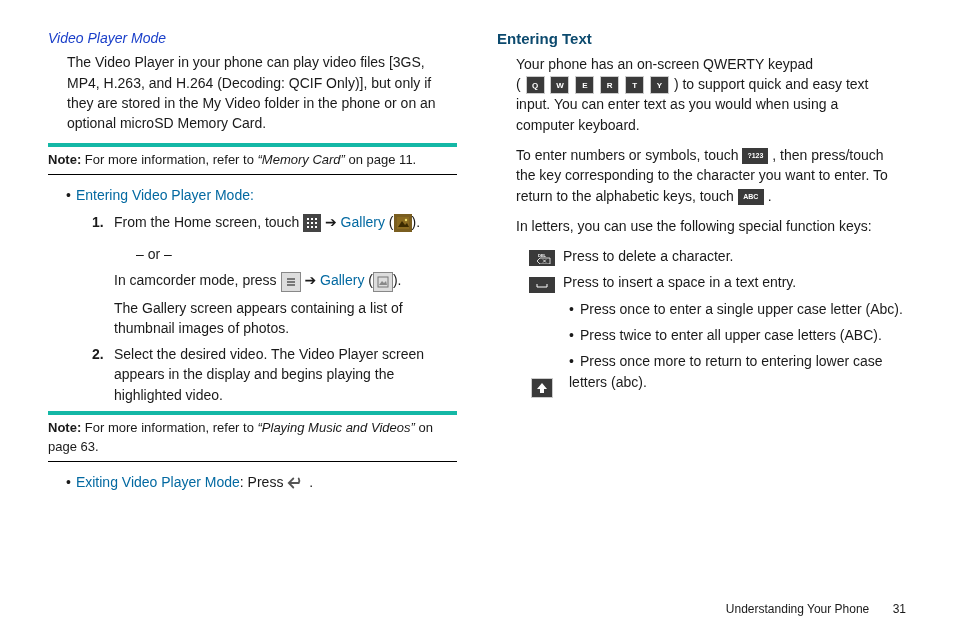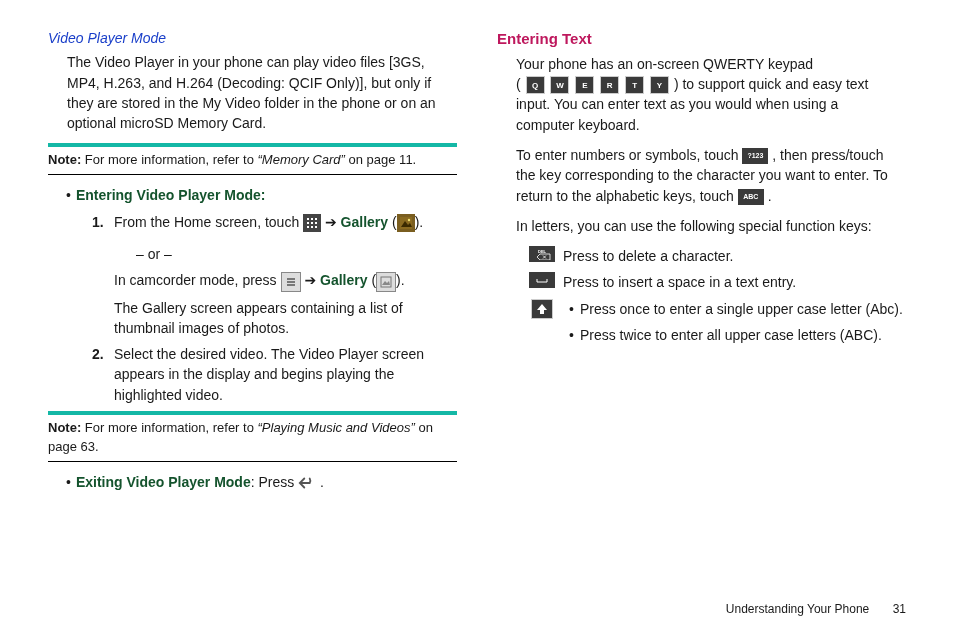--- a/index.html
+++ b/index.html
@@ -6,7 +6,7 @@
   .page{width:954px;height:636px;box-sizing:border-box;padding:28px 48px 18px 48px;position:relative}
   .cols{display:flex;gap:40px}
   .col{flex:1;min-width:0;font-size:14px;line-height:1.45;font-stretch:condensed;font-family:"Arial Narrow",Arial,Helvetica,sans-serif}
-  .secTitle{color:#be185d;font-weight:bold;font-size:15px;font-family:Arial,Helvetica,sans-serif;margin-bottom:4px}
+  .secTitle{color:#0c4a6e;font-weight:bold;font-size:15px;font-family:Arial,Helvetica,sans-serif;margin-bottom:4px}
   .subTitle{color:#1a3fc9;font-weight:normal;font-style:italic;font-size:14px;font-family:Arial,Helvetica,sans-serif;margin-bottom:4px}
   .para{margin:4px 8px 10px 19px}
   .noteBox{border-top:4px solid #14b8a6;border-bottom:1px solid #000;padding:4px 0;margin:4px 0 10px 0;font-size:13px}

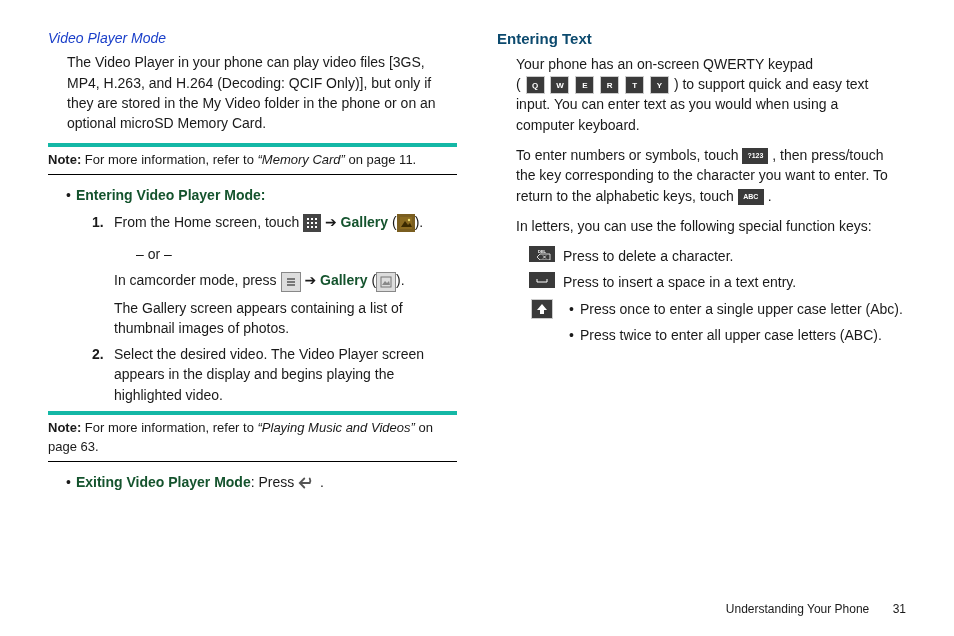--- a/index.html
+++ b/index.html
@@ -31,7 +31,7 @@
   .fnBullets{margin-left:6px}
   .fnBullets .b{margin-bottom:6px}
   .fnBullets .b::before{content:"•";margin-right:6px}
-  b.blk{font-weight:bold;color:#14532d}
+  b.blk{font-weight:normal;color:#0369a1}
 </style>
 </head>
 <body>

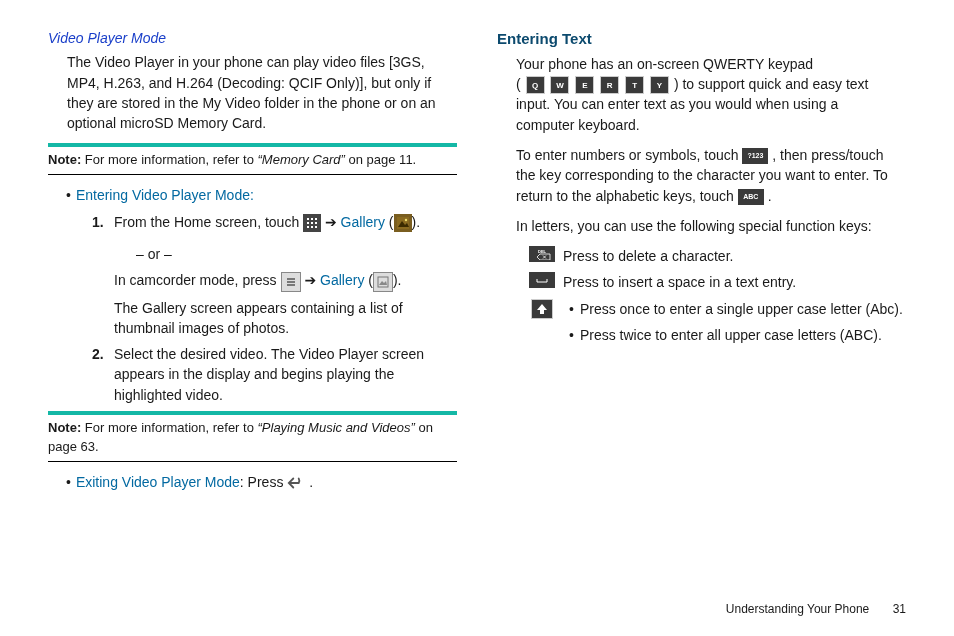--- a/index.html
+++ b/index.html
@@ -25,7 +25,7 @@
   .footer{position:absolute;bottom:20px;right:48px;font-size:12px;font-family:"Arial Narrow",Arial}
   .footer .pn{margin-left:20px}
   .fnTable{margin:4px 0 0 30px}
-  .fnRow{display:flex;align-items:flex-start;margin-bottom:6px}
+  .fnRow{display:flex;align-items:flex-end;margin-bottom:6px}
   .fnIcon{width:30px;flex:0 0 30px;display:flex;justify-content:center}
   .fnBody{flex:1;padding-left:6px}
   .fnBullets{margin-left:6px}

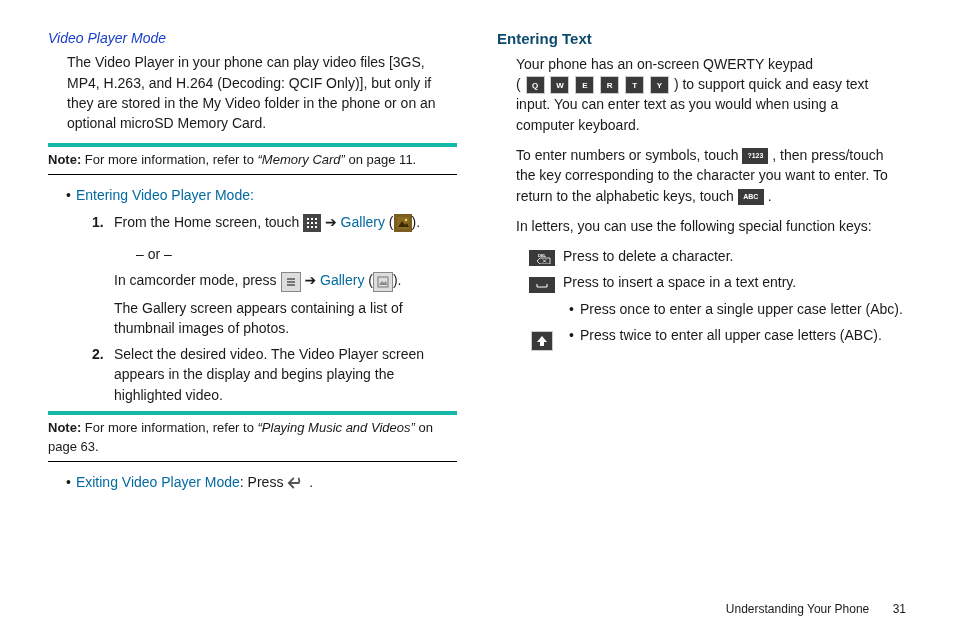--- a/index.html
+++ b/index.html
@@ -178,6 +178,7 @@
           <div class="fnBody fnBullets">
             <div class="b">Press once to enter a single upper case letter (Abc).</div>
             <div class="b">Press twice to enter all upper case letters (ABC).</div>
+            <div class="b">Press once more to return to entering lower case letters (abc).</div>
           </div>
         </div>
       </div>

